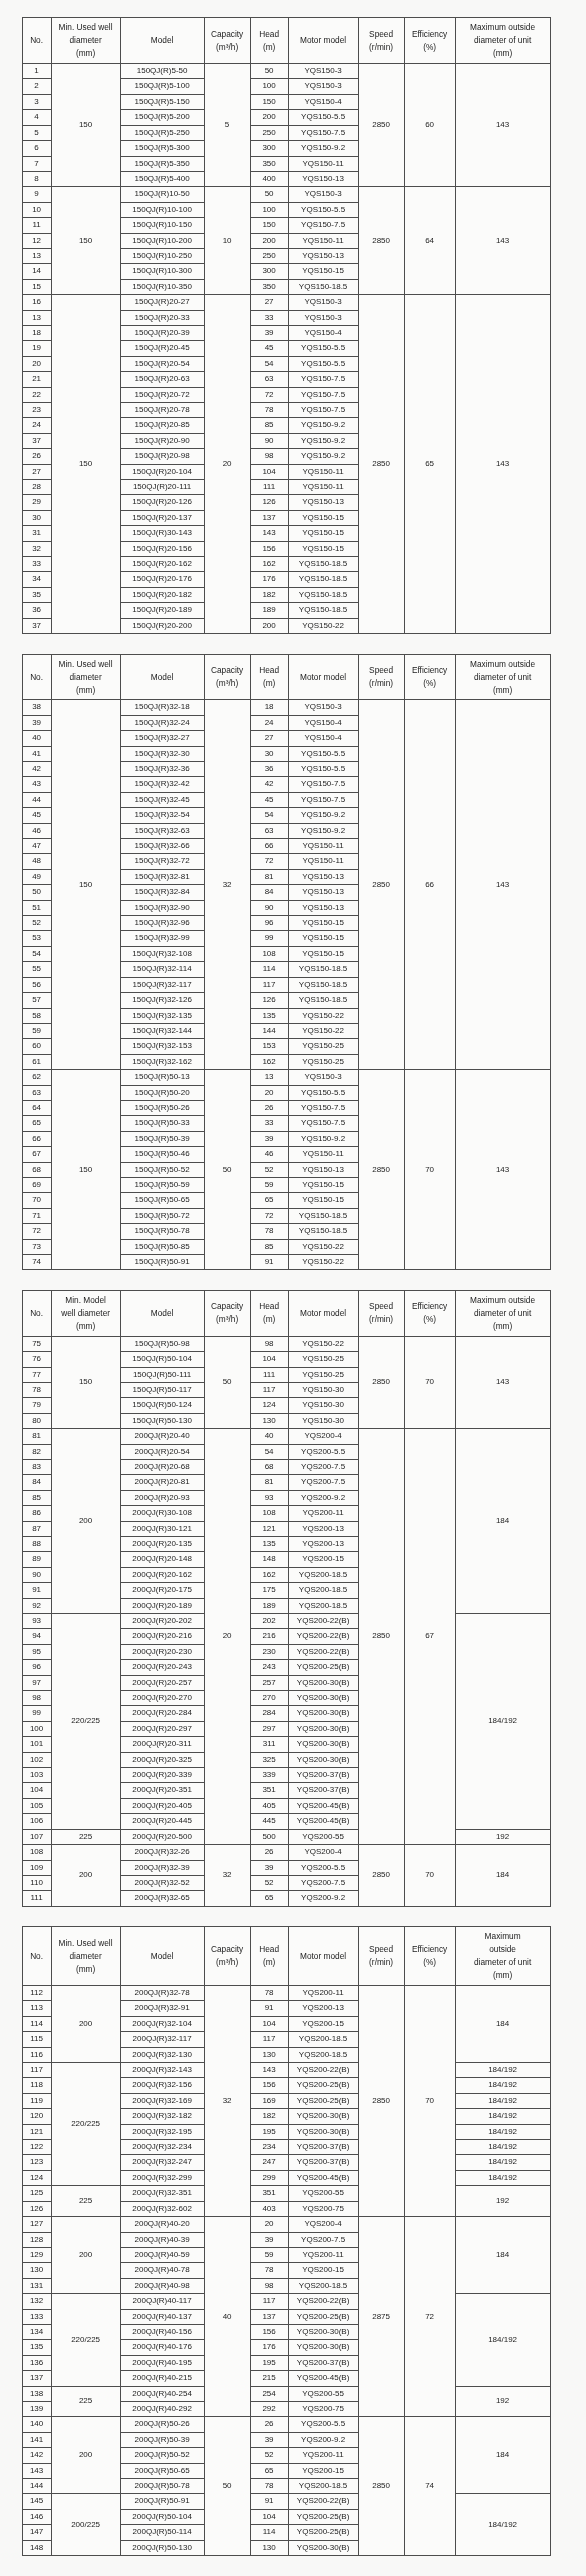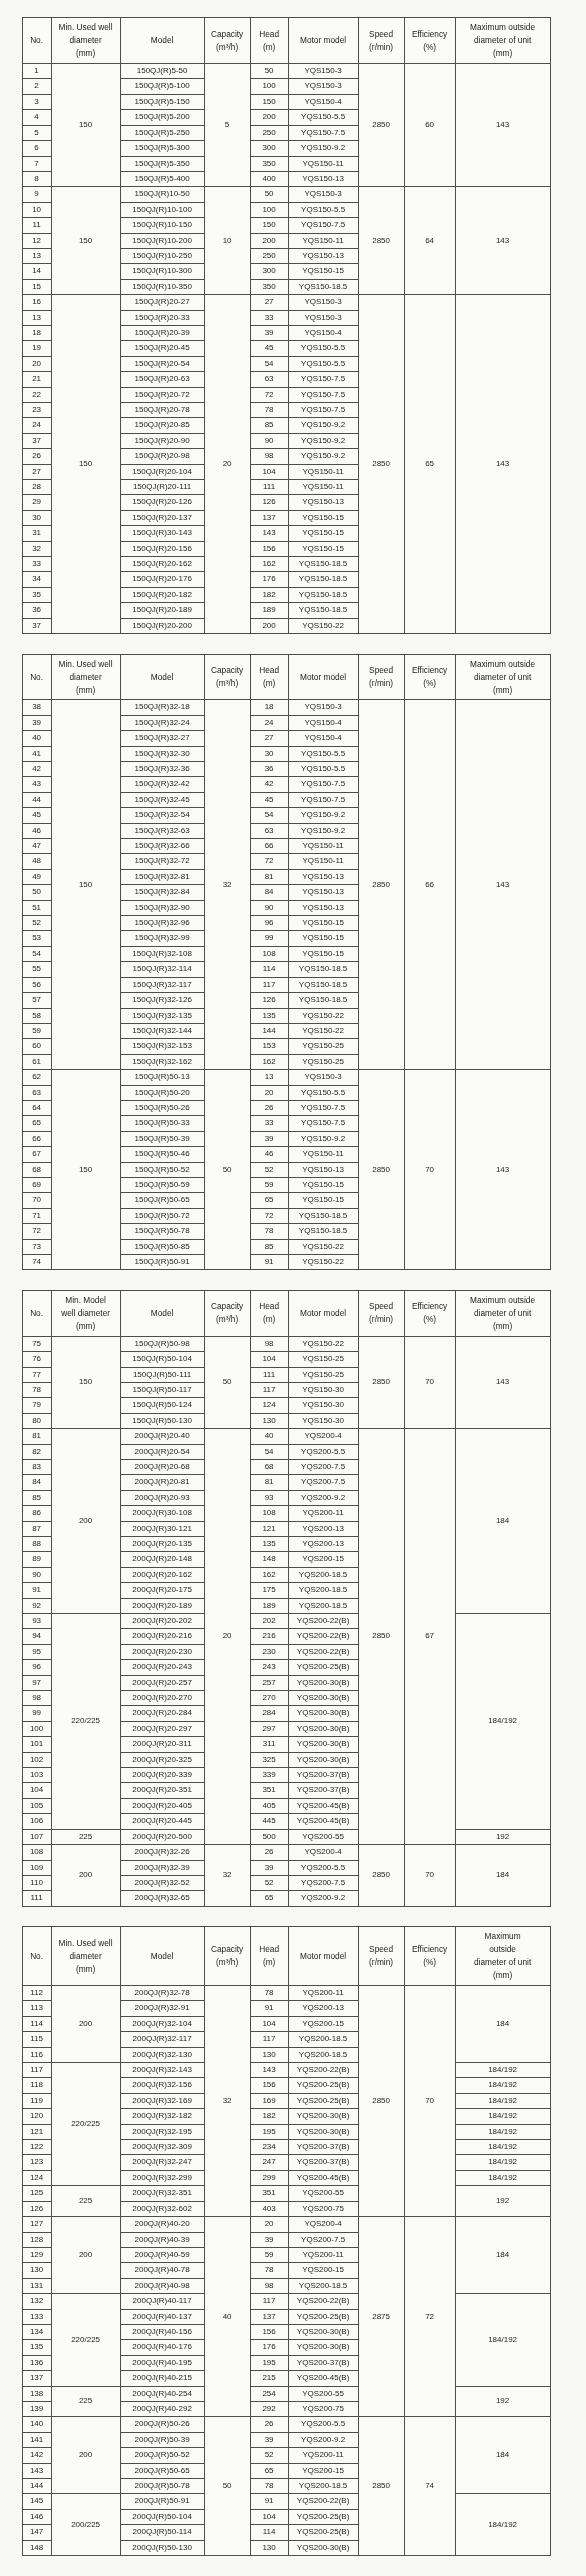--- a/index.html
+++ b/index.html
@@ -1053,7 +1053,7 @@
         </tr>
         <tr>
           <td>122</td>
-          <td>200QJ(R)32-309</td>
+          <td>200QJ(R)32-234</td>
           <td>234</td>
           <td>YQS200-37(B)</td>
           <td rowspan="1">184/192</td>

